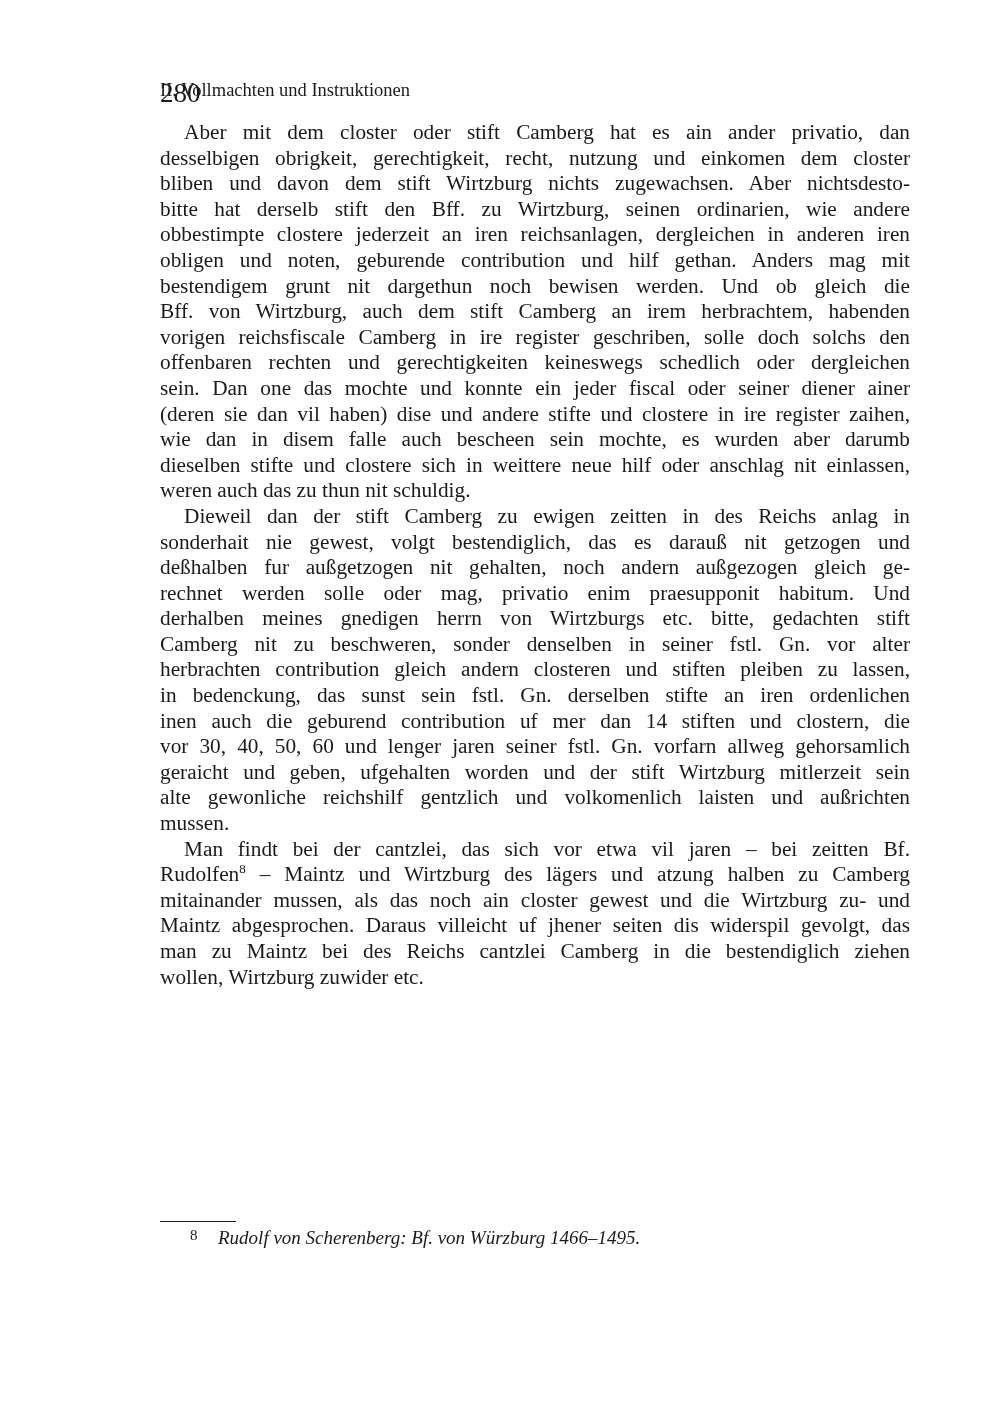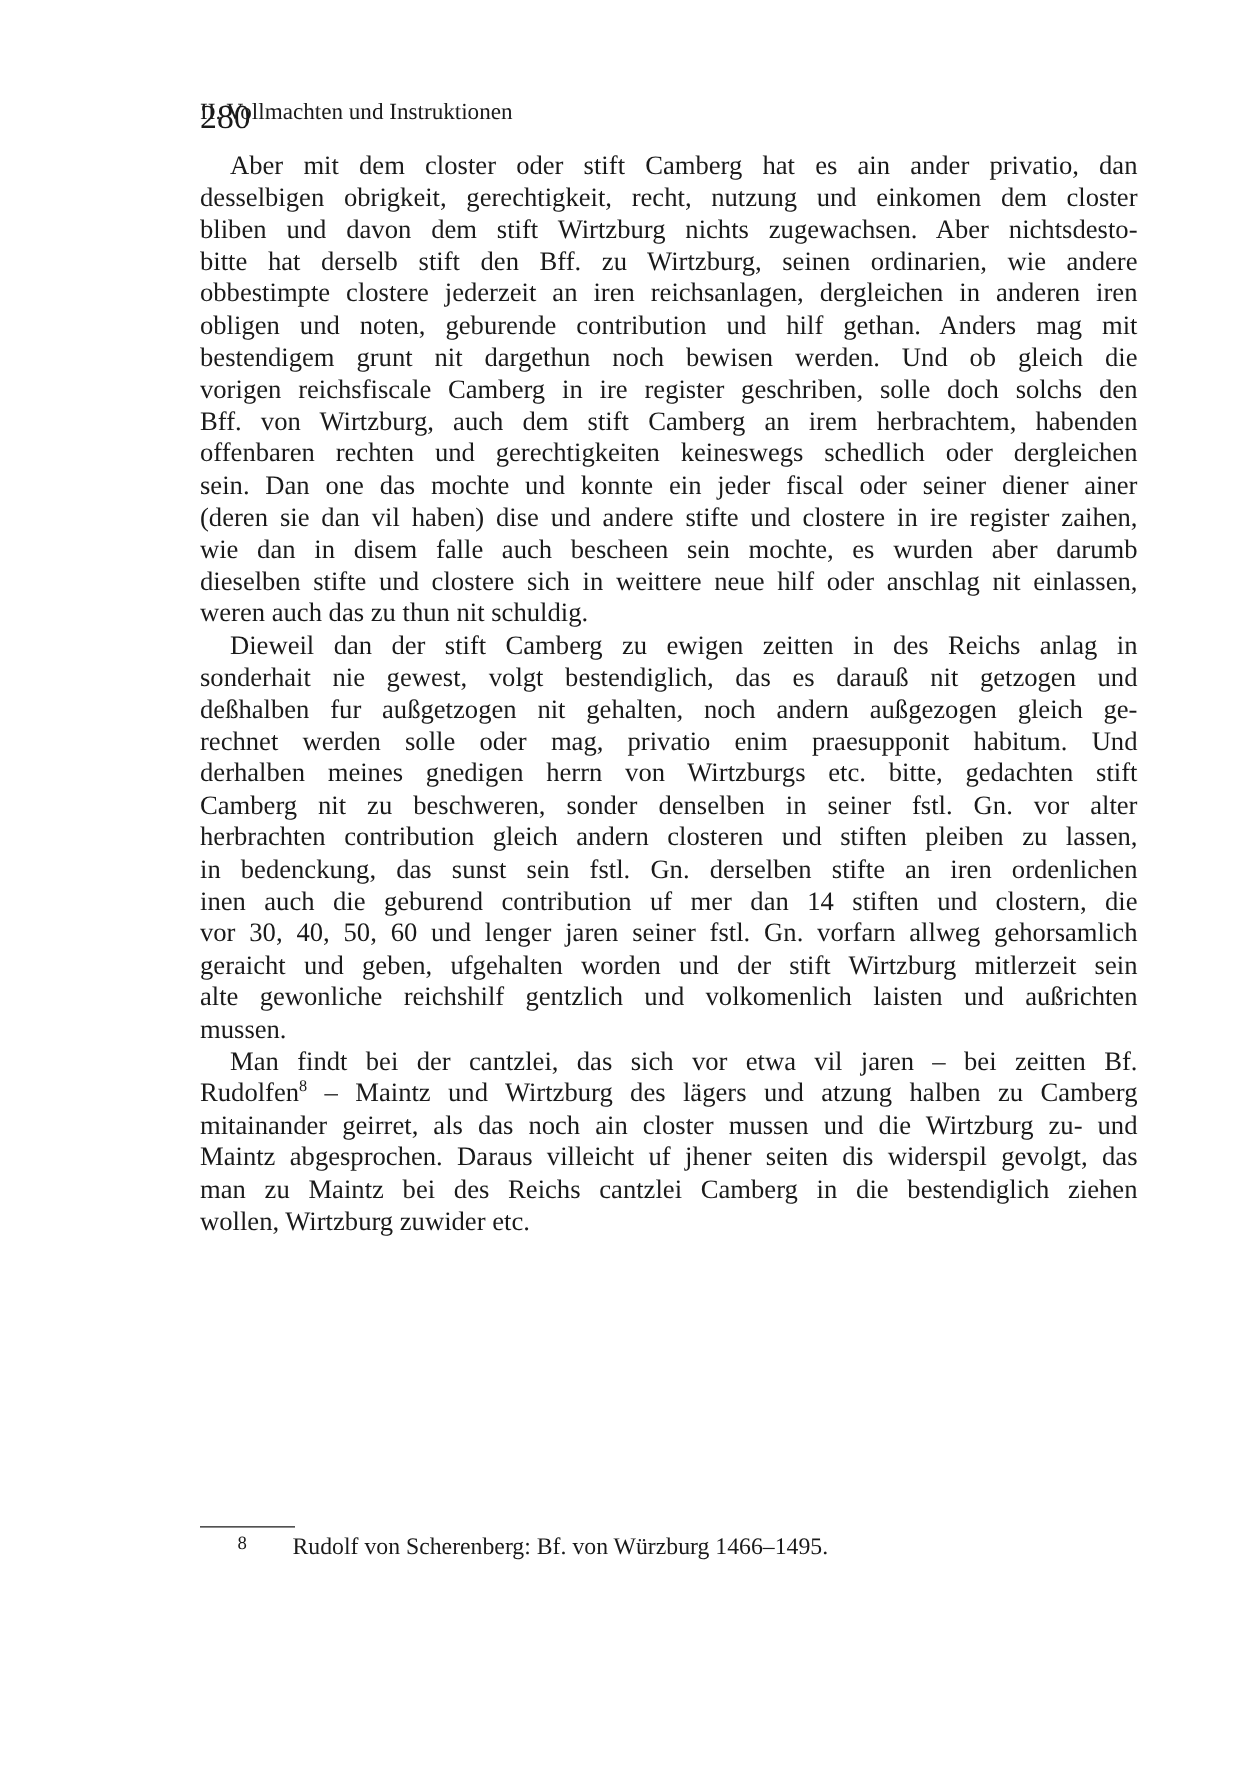--- a/index.html
+++ b/index.html
@@ -36,8 +36,8 @@
     <span class="line">obbestimpte clostere jederzeit an iren reichsanlagen, dergleichen in anderen iren</span>
     <span class="line">obligen und noten, geburende contribution und hilf gethan. Anders mag mit</span>
     <span class="line">bestendigem grunt nit dargethun noch bewisen werden. Und ob gleich die</span>
+    <span class="line">Bff. von Wirtzburg, auch dem stift Camberg an irem herbrachtem, habenden</span>
     <span class="line">vorigen reichsfiscale Camberg in ire register geschriben, solle doch solchs den</span>
-    <span class="line">Bff. von Wirtzburg, auch dem stift Camberg an irem herbrachtem, habenden</span>
     <span class="line">offenbaren rechten und gerechtigkeiten keineswegs schedlich oder dergleichen</span>
     <span class="line">sein. Dan one das mochte und konnte ein jeder fiscal oder seiner diener ainer</span>
     <span class="line">(deren sie dan vil haben) dise und andere stifte und clostere in ire register zaihen,</span>

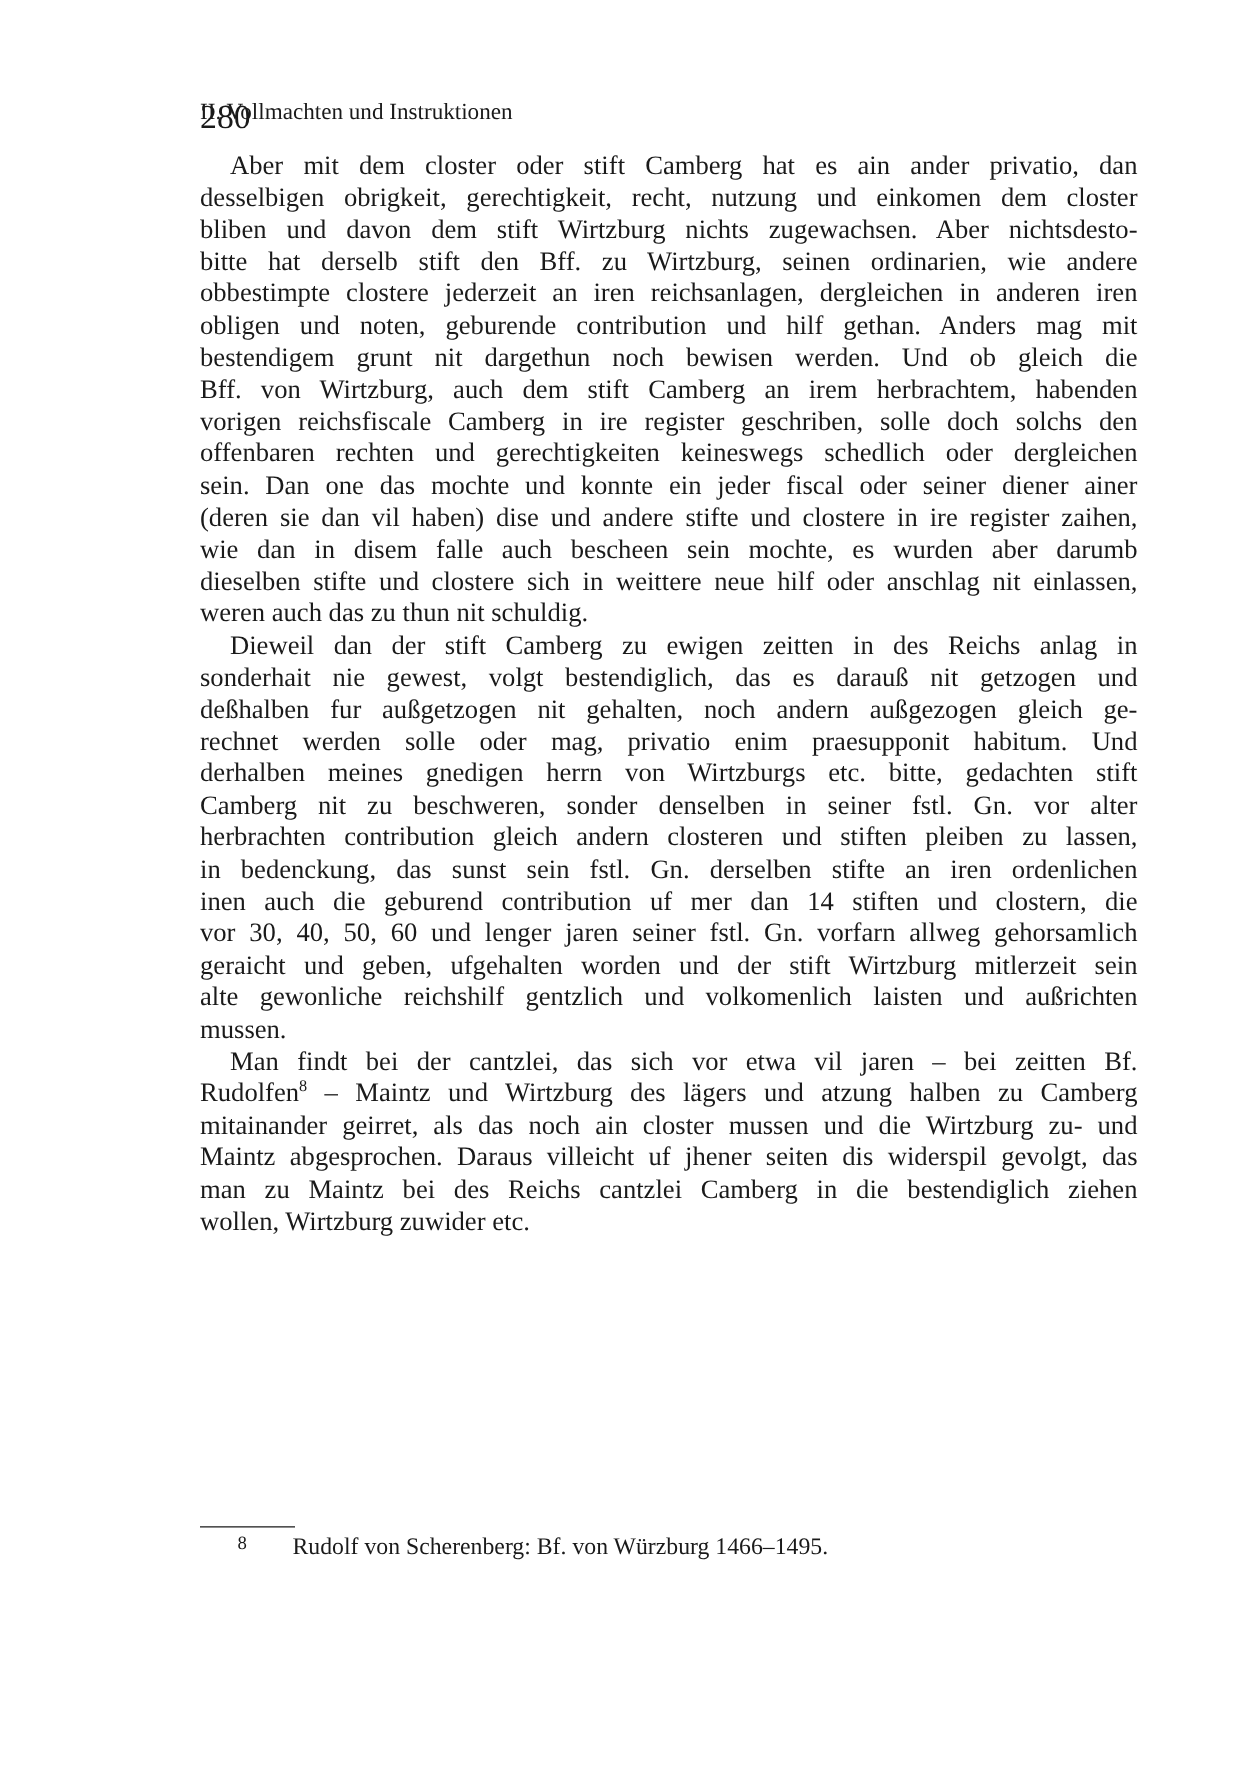--- a/index.html
+++ b/index.html
@@ -63,7 +63,7 @@
   <div>
     <span class="line indent">Man findt bei der cantzlei, das sich vor etwa vil jaren – bei zeitten Bf.</span>
     <span class="line"><span>Rudolfen</span><sup>8</sup><span> – Maintz und Wirtzburg des lägers und atzung halben zu Camberg</span></span>
-    <span class="line">mitainander geirret, als das noch ain closter mussen und die Wirtzburg zu- und</span>
+    <span class="line">mitainander mussen, als das noch ain closter gewest und die Wirtzburg zu- und</span>
     <span class="line">Maintz abgesprochen. Daraus villeicht uf jhener seiten dis widerspil gevolgt, das</span>
     <span class="line">man zu Maintz bei des Reichs cantzlei Camberg in die bestendiglich ziehen</span>
     <span class="line last">wollen, Wirtzburg zuwider etc.</span>

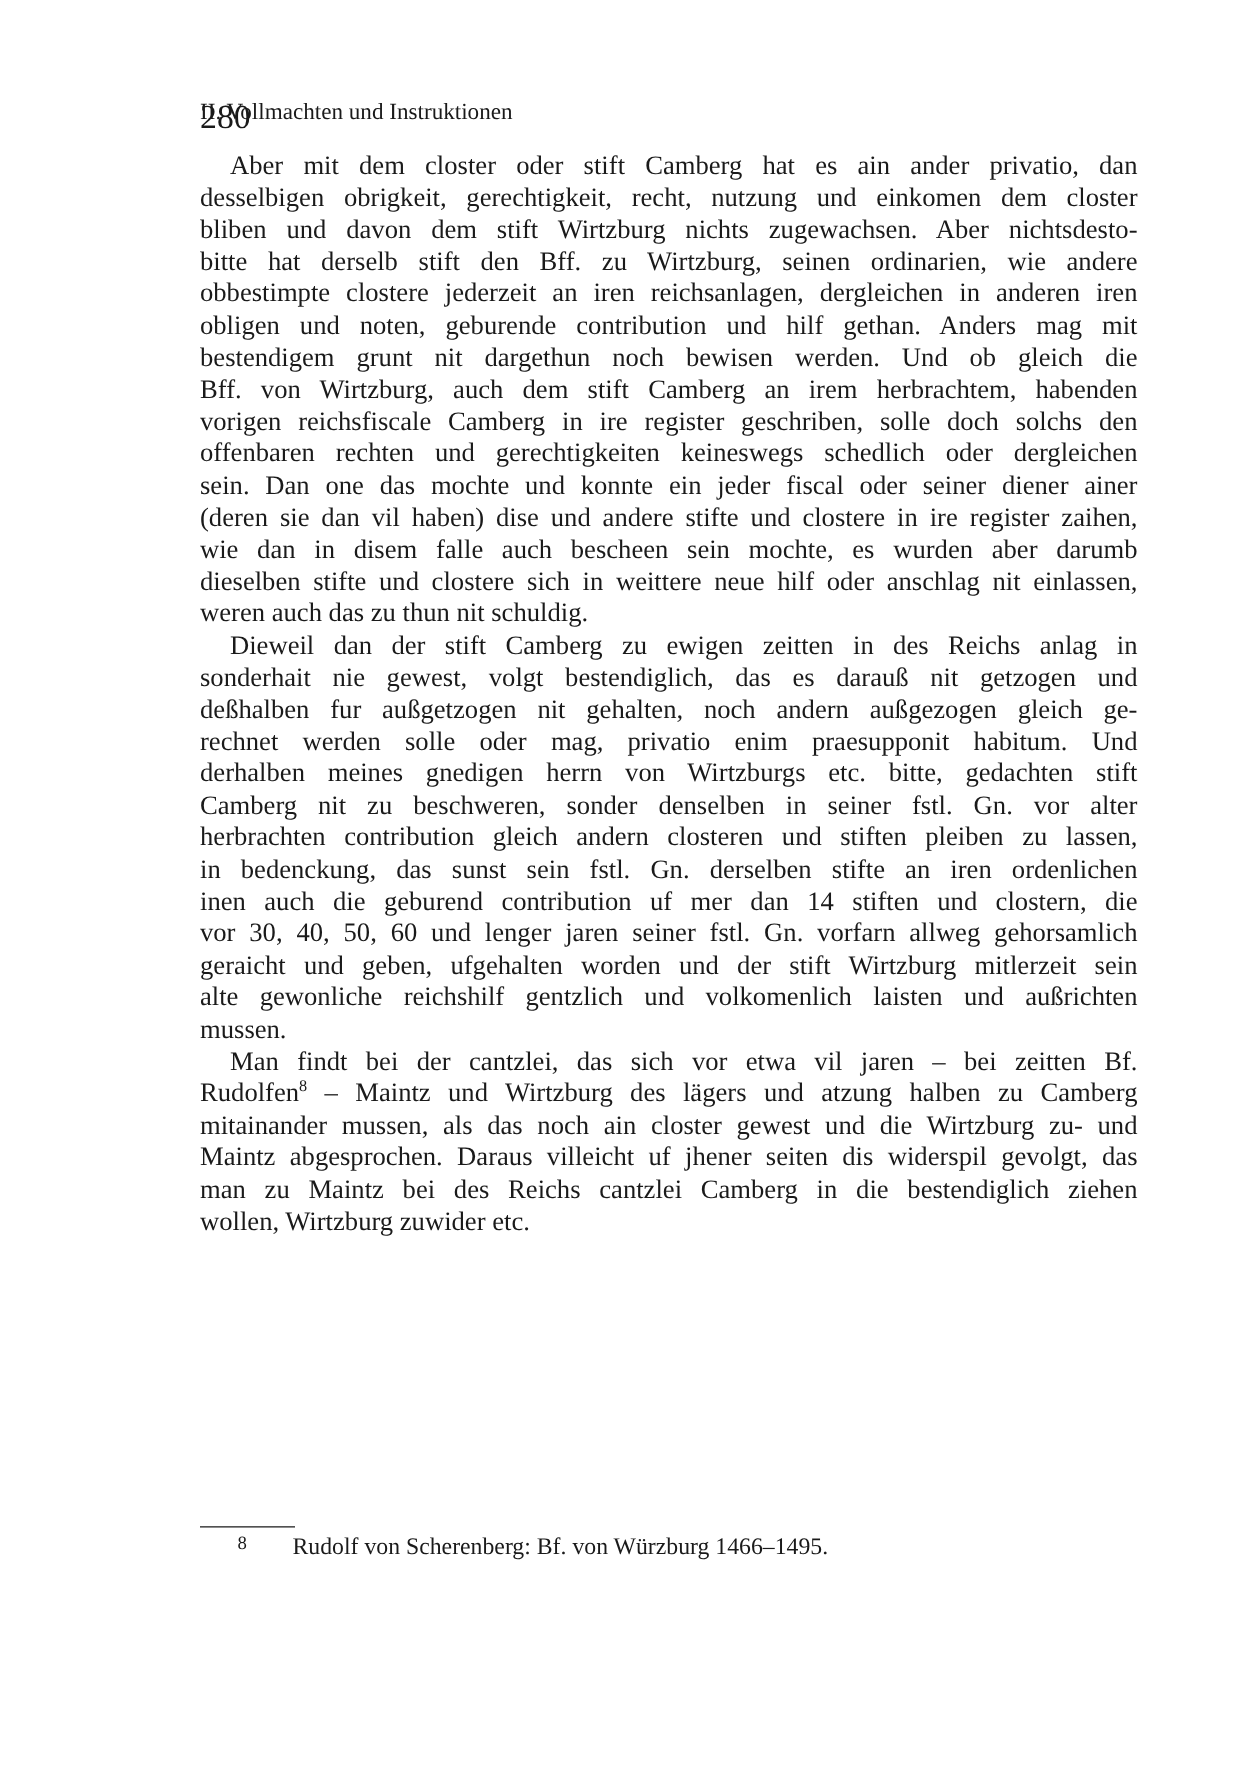--- a/index.html
+++ b/index.html
@@ -17,7 +17,7 @@
   .fn-rule { position: absolute; top: 1221px; left: 160px; width: 76px; height: 1px; background: #1a1a1a; }
   .footnote { position: absolute; top: 1227px; left: 160px; width: 750px; font-size: 19px; }
   .fn-mark { position: absolute; left: 30px; top: 0; font-size: 15px; }
-  .fn-text { position: absolute; left: 74px; top: 0; white-space: nowrap; }
+  .fn-text { position: absolute; left: 58px; top: 0; font-style: italic; white-space: nowrap; }
 </style>
 </head>
 <body>

